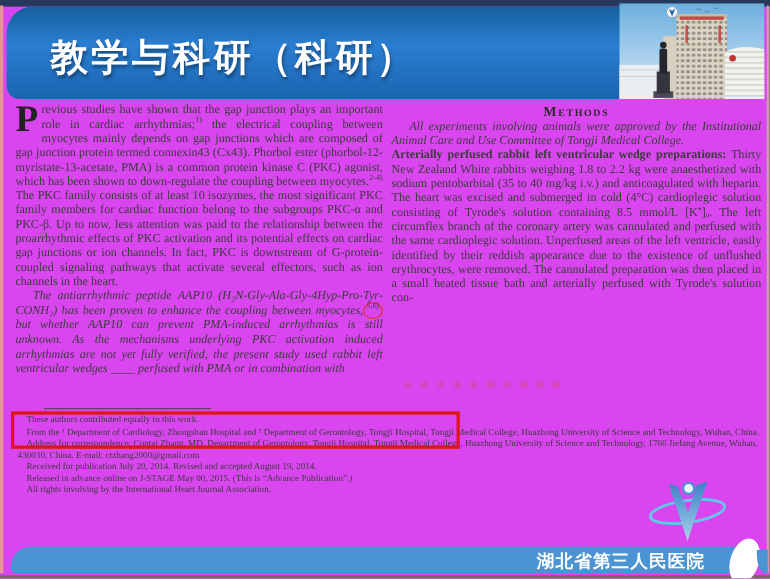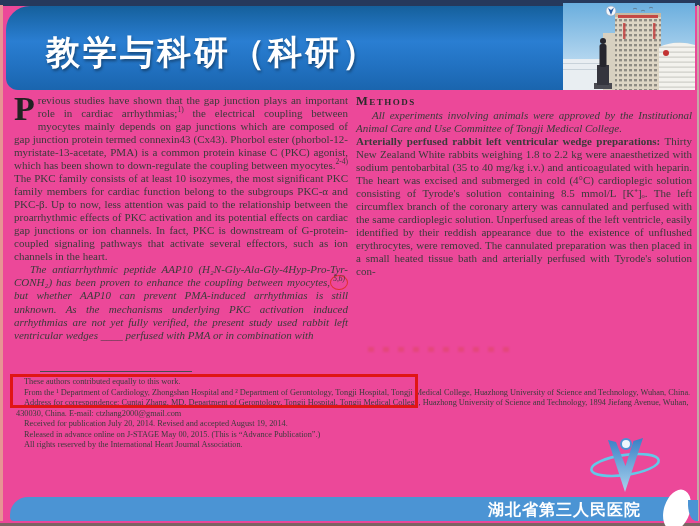--- a/index.html
+++ b/index.html
@@ -3,7 +3,7 @@
 <meta charset="utf-8">
 <style>
   html,body{margin:0;padding:0;background:#9a9a9a;}
-  .slide{position:relative;width:700px;height:526px;background:#ec4899;overflow:hidden;
+  .slide{position:relative;width:700px;height:526px;background:#d946ef;overflow:hidden;
          font-family:"Liberation Serif",serif;}
 
   

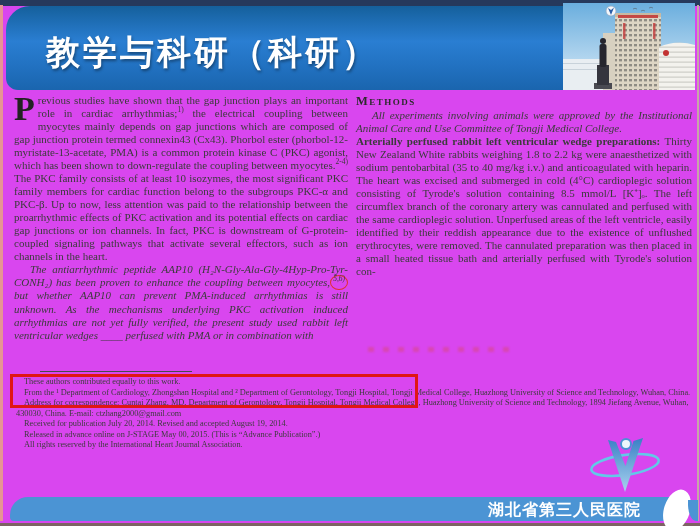--- a/index.html
+++ b/index.html
@@ -31,7 +31,7 @@
   .dropcap{float:left;font-size:34px;line-height:27px;font-weight:700;padding:1px 3px 0 0;color:#222;}
   sup{font-size:7.5px;line-height:0;}
   .circled{border:1.5px solid #e03030;border-radius:50%;padding:0 2px 1px 2px;}
-  .methods{margin:26px 0 13px 0;text-align:left;font-size:12.5px;font-weight:700;
+  .methods{margin:26px 0 13px 0;text-align:center;font-size:12.5px;font-weight:700;
       font-variant:small-caps;letter-spacing:1.5px;color:#2b2b2b;text-indent:0;}
   .lead-bold{font-weight:700;}
 

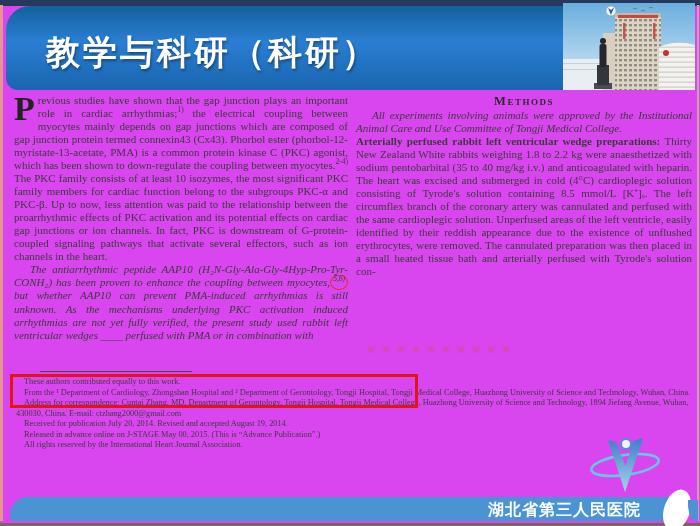--- a/index.html
+++ b/index.html
@@ -131,7 +131,7 @@
   <div class="footnotes">
     <p>These authors contributed equally to this work.</p>
     <p>From the ¹ Department of Cardiology, Zhongshan Hospital and ² Department of Gerontology, Tongji Hospital, Tongji Medical College, Huazhong University of Science and Technology, Wuhan, China.</p>
-    <p>Address for correspondence: Cuntai Zhang, MD, Department of Gerontology, Tongji Hospital, Tongji Medical College, Huazhong University of Science and Technology, 1894 Jiefang Avenue, Wuhan, 430030, China. E-mail: ctzhang2000@gmail.com</p>
+    <p>Address for correspondence: Cuntai Zhang, MD, Department of Gerontology, Tongji Hospital, Tongji Medical College, Huazhong University of Science and Technology, 1766 Jiefang Avenue, Wuhan, 430030, China. E-mail: ctzhang2000@gmail.com</p>
     <p>Received for publication July 20, 2014. Revised and accepted August 19, 2014.</p>
     <p>Released in advance online on J-STAGE May 00, 2015. (This is “Advance Publication”.)</p>
     <p>All rights reserved by the International Heart Journal Association.</p>

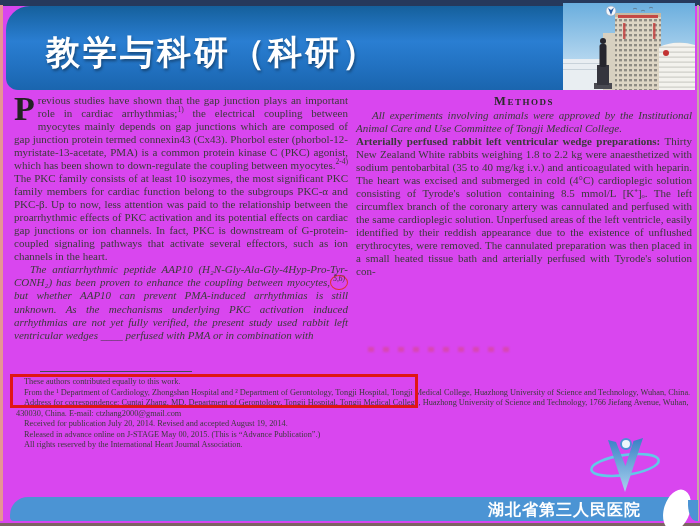--- a/index.html
+++ b/index.html
@@ -134,7 +134,7 @@
     <p>Address for correspondence: Cuntai Zhang, MD, Department of Gerontology, Tongji Hospital, Tongji Medical College, Huazhong University of Science and Technology, 1766 Jiefang Avenue, Wuhan, 430030, China. E-mail: ctzhang2000@gmail.com</p>
     <p>Received for publication July 20, 2014. Revised and accepted August 19, 2014.</p>
     <p>Released in advance online on J-STAGE May 00, 2015. (This is “Advance Publication”.)</p>
-    <p>All rights reserved by the International Heart Journal Association.</p>
+    <p>All rights involving by the International Heart Journal Association.</p>
   </div>
 
   <div class="red-box"></div>

